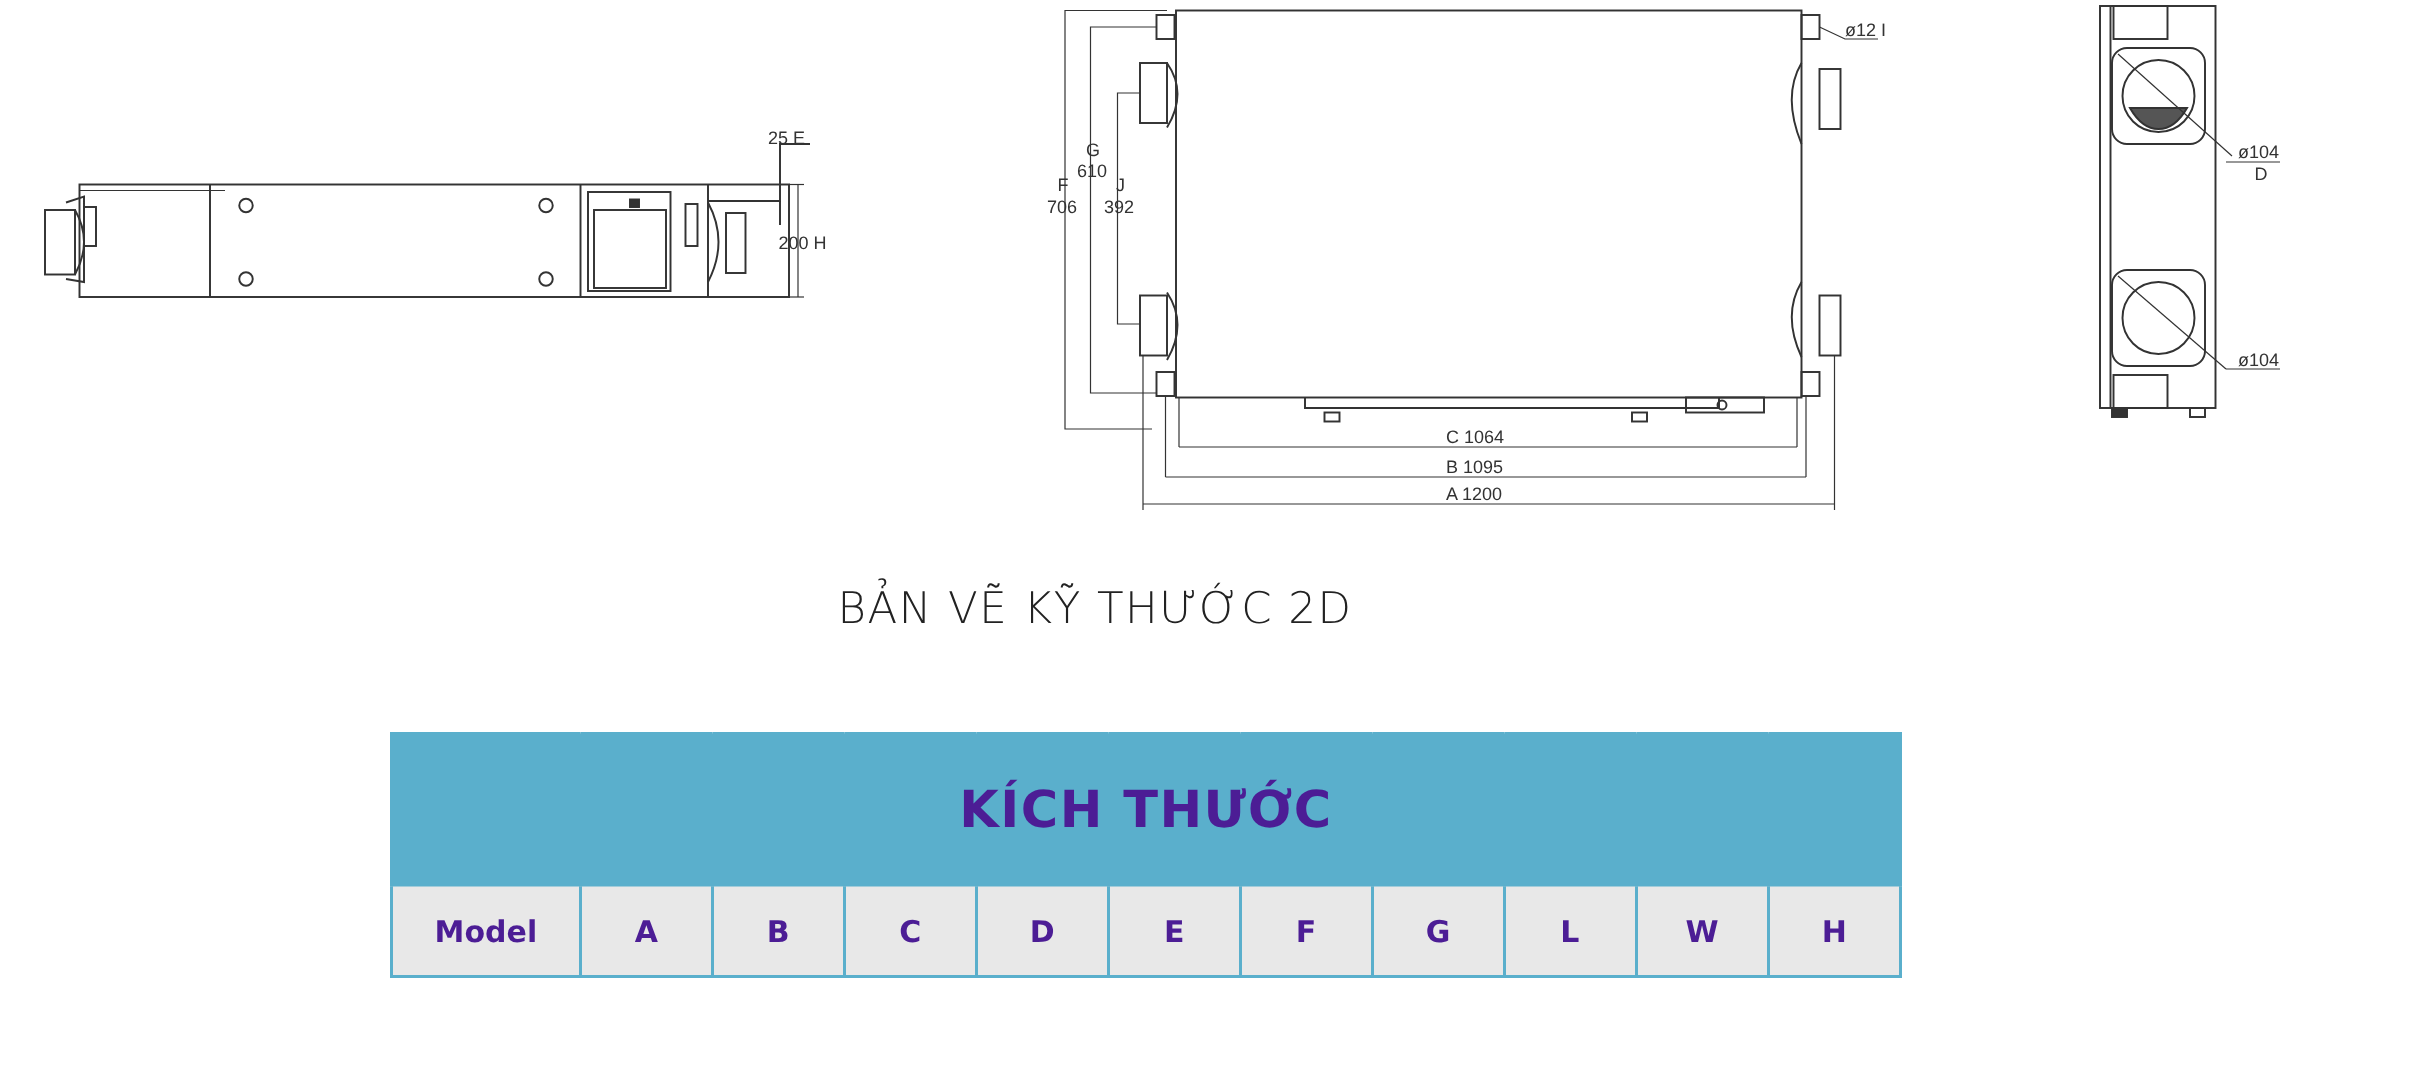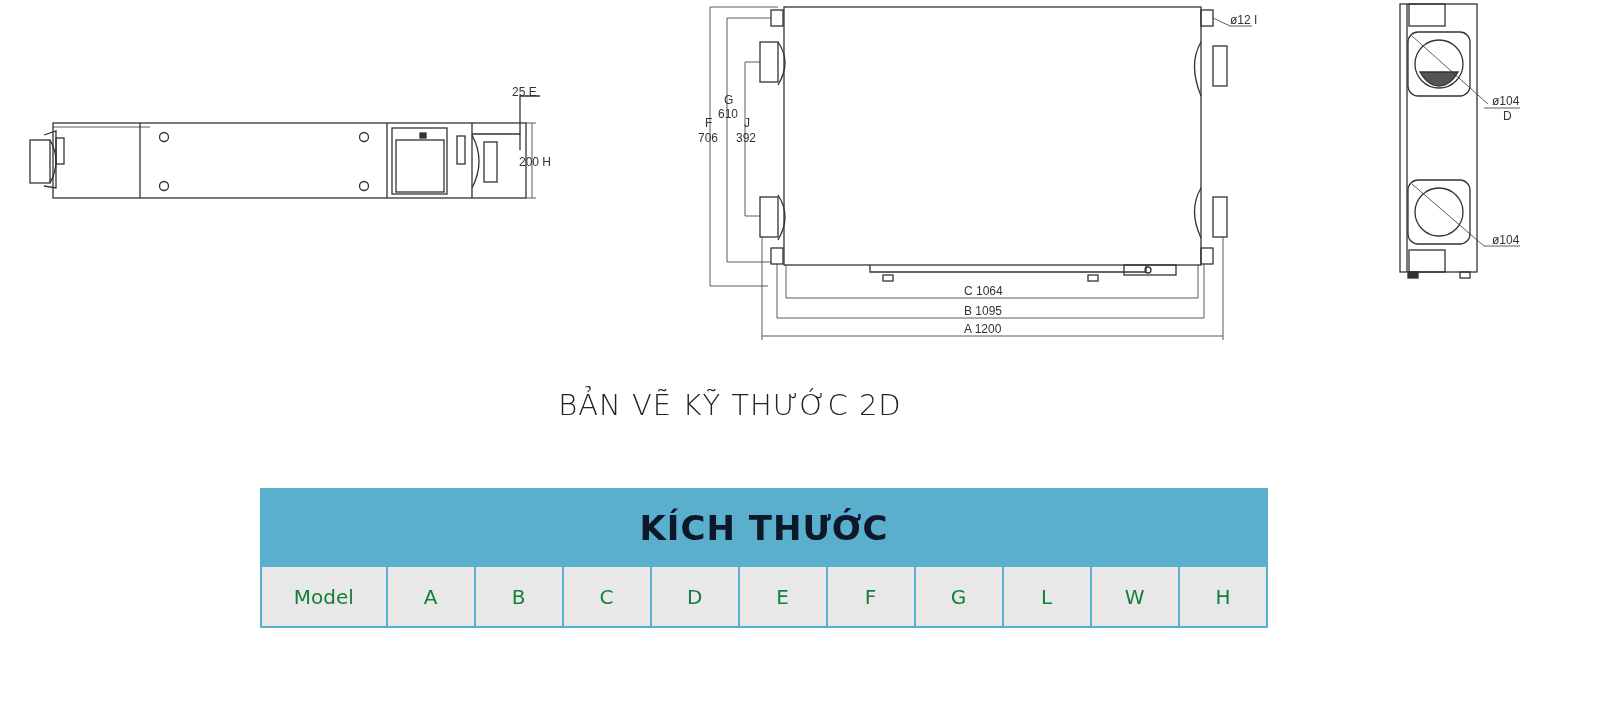--- a/index.html
+++ b/index.html
@@ -15,8 +15,8 @@
     border-collapse:collapse; font-family:"DejaVu Sans", sans-serif;
   }
   .spec-table .band th {
-    background:#5aafcc; color:#0f172a; height:75px; font-size:34px; font-weight:bold; letter-spacing:1px;
-    border:2px solid #5aafcc; padding:0;
+    background:#5aafcc; color:#4c1d95; height:75px; font-size:34px; font-weight:bold; letter-spacing:1px;
+    border:2px solid #5aafcc; padding:12px;
   }
   .spec-table .heads td {
     background:#e8e8e8; height:57px; font-weight:normal; font-size:20px; color:#15803d; text-align:center;

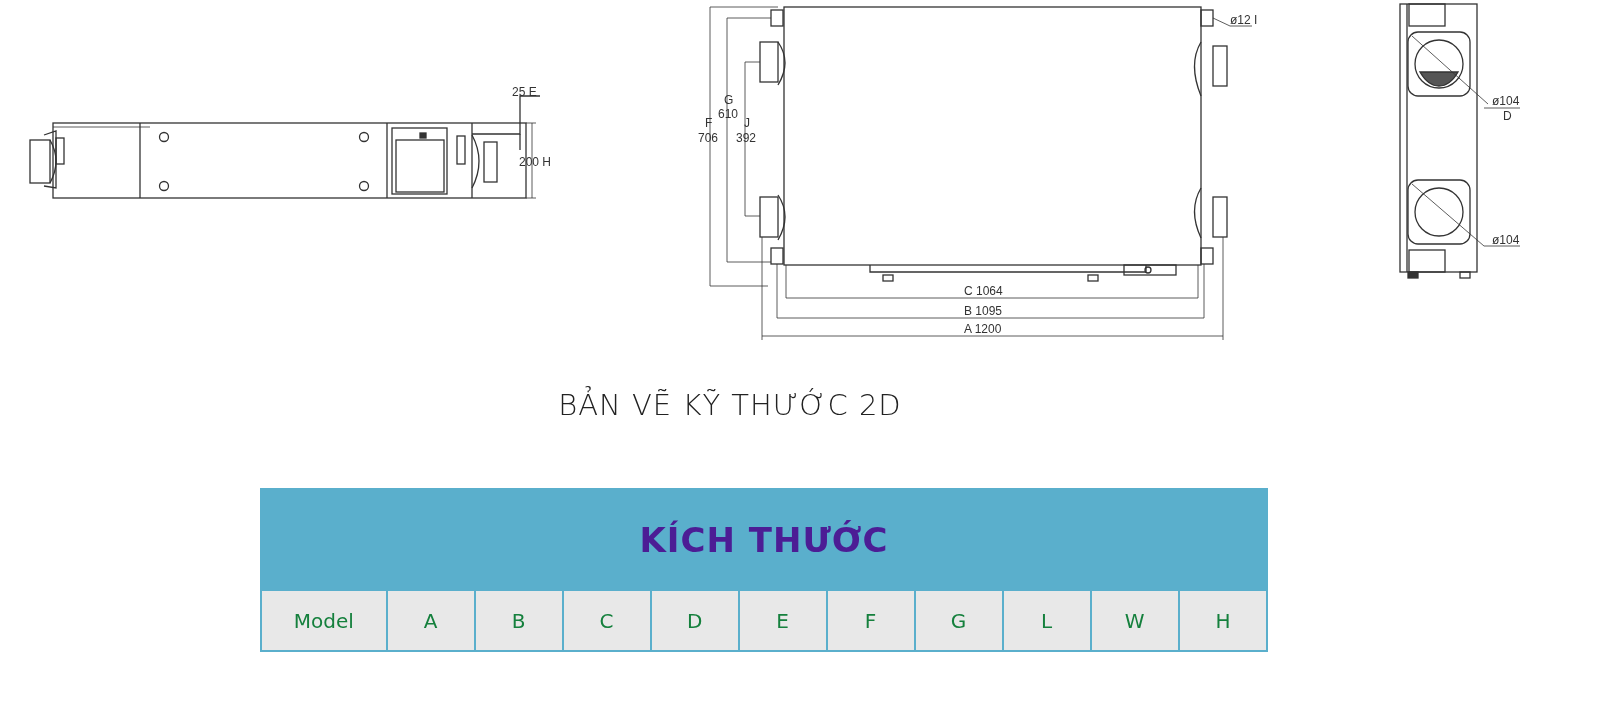--- a/index.html
+++ b/index.html
@@ -19,7 +19,7 @@
     border:2px solid #5aafcc; padding:12px;
   }
   .spec-table .heads td {
-    background:#e8e8e8; height:57px; font-weight:normal; font-size:20px; color:#15803d; text-align:center;
+    background:#e8e8e8; height:57px; font-weight:bold; font-size:20px; color:#4c1d95; text-align:center;
     border:2px solid #5aafcc;
   }
   .spec-table .vals td {

